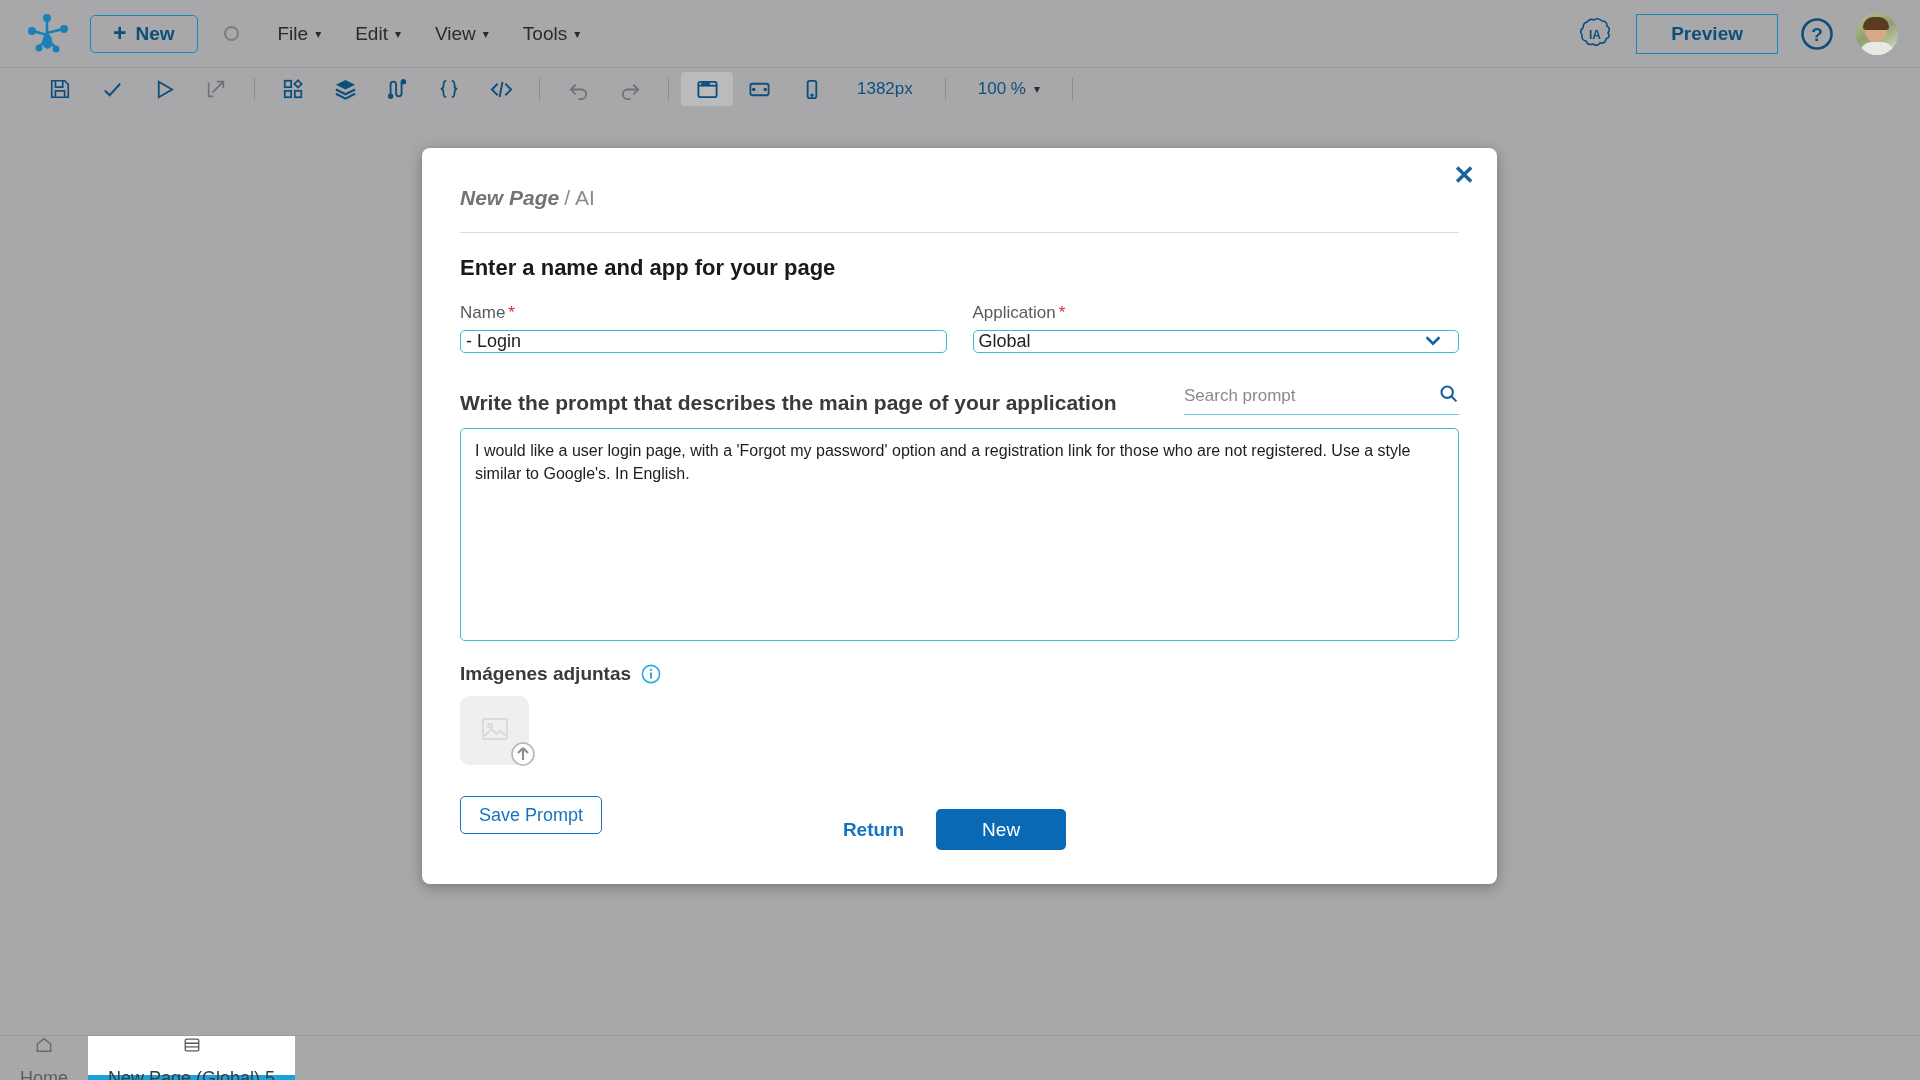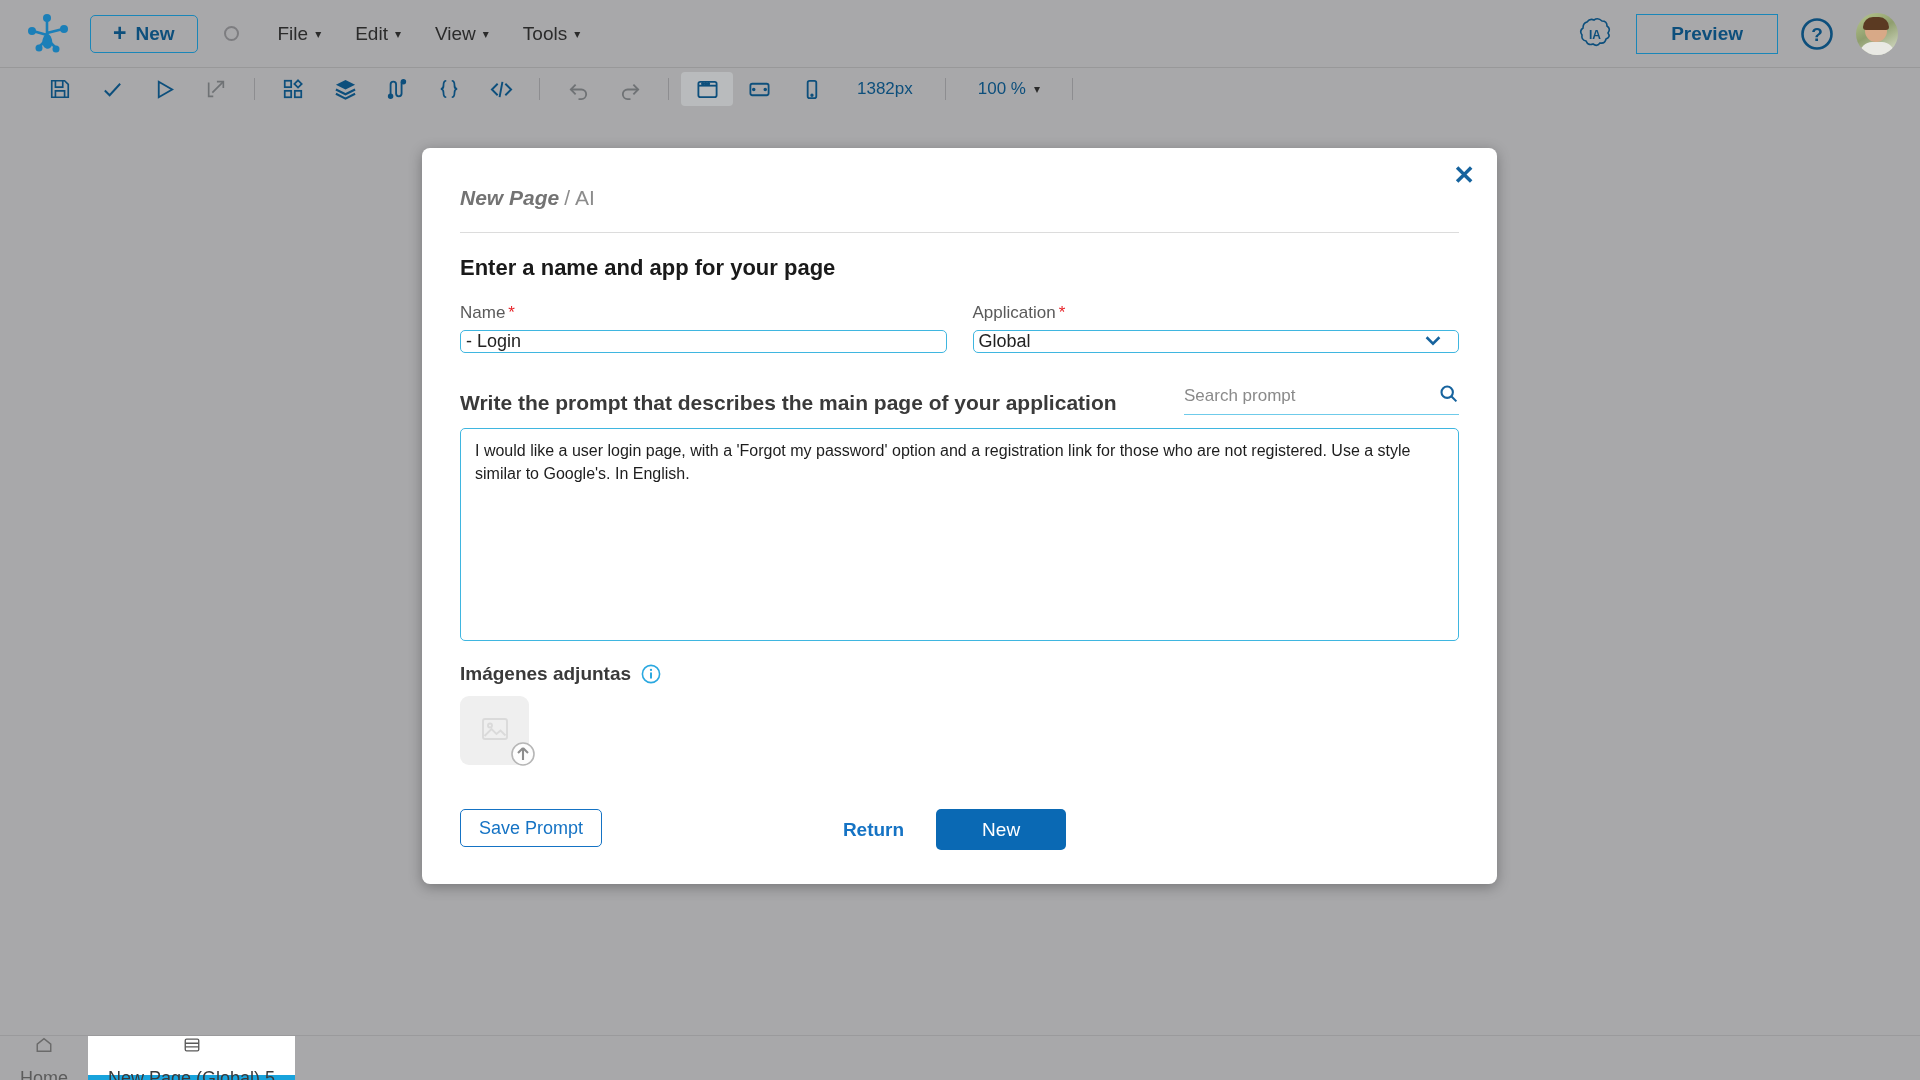--- a/index.html
+++ b/index.html
@@ -167,7 +167,7 @@
   }
 
   .save-prompt-btn {
-    margin-top: 44px;
+    margin-top: 31px;
     border: 1px solid #1573c4; border-radius: 5px;
     background: #fff; color: #1573c4;
     font-size: 18px; height: 38px; padding: 0 18px; cursor: pointer;

